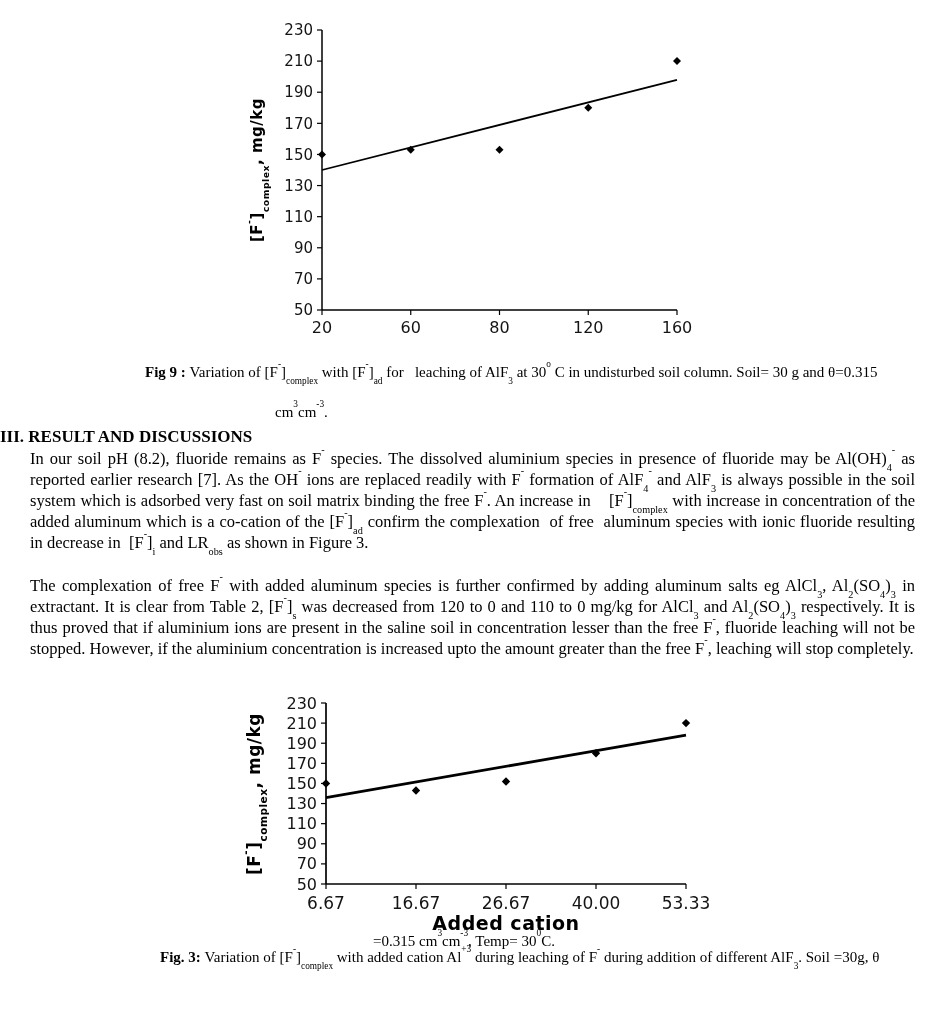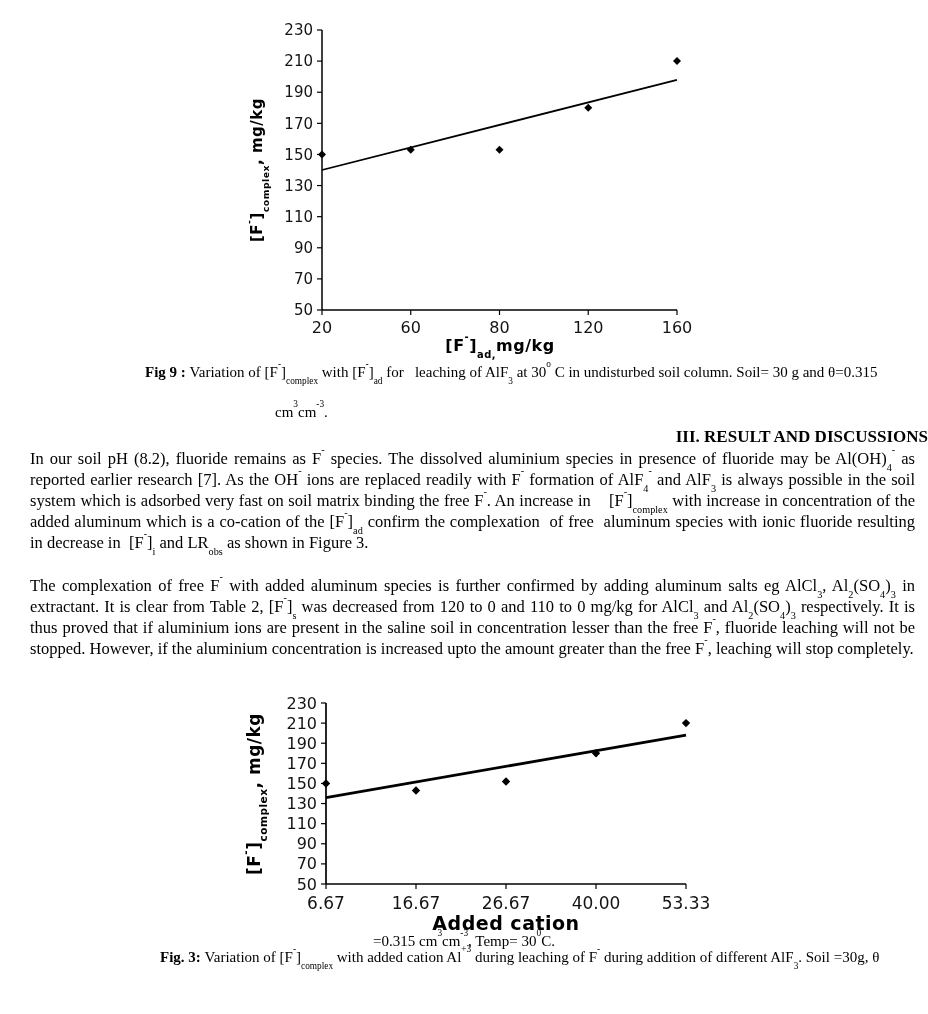--- a/index.html
+++ b/index.html
@@ -69,7 +69,6 @@
         <path d="M348.25 97.77777777777777L352.25 101.77777777777777L348.25 105.77777777777777L344.25 101.77777777777777Z" fill="#000000"></path>
         <path d="M437 51.111111111111114L441 55.111111111111114L437 59.111111111111114L433 55.111111111111114Z" fill="#000000"></path>
       </svg>
-    <div class="xtitle" style="left:110px;top:330px;width:300px;font-size:16px;">[F<sup>-</sup>]<sub>ad,</sub>mg/kg</div>
   </section>
 
   <div class="caption" style="top:363px;padding-left:145px;">

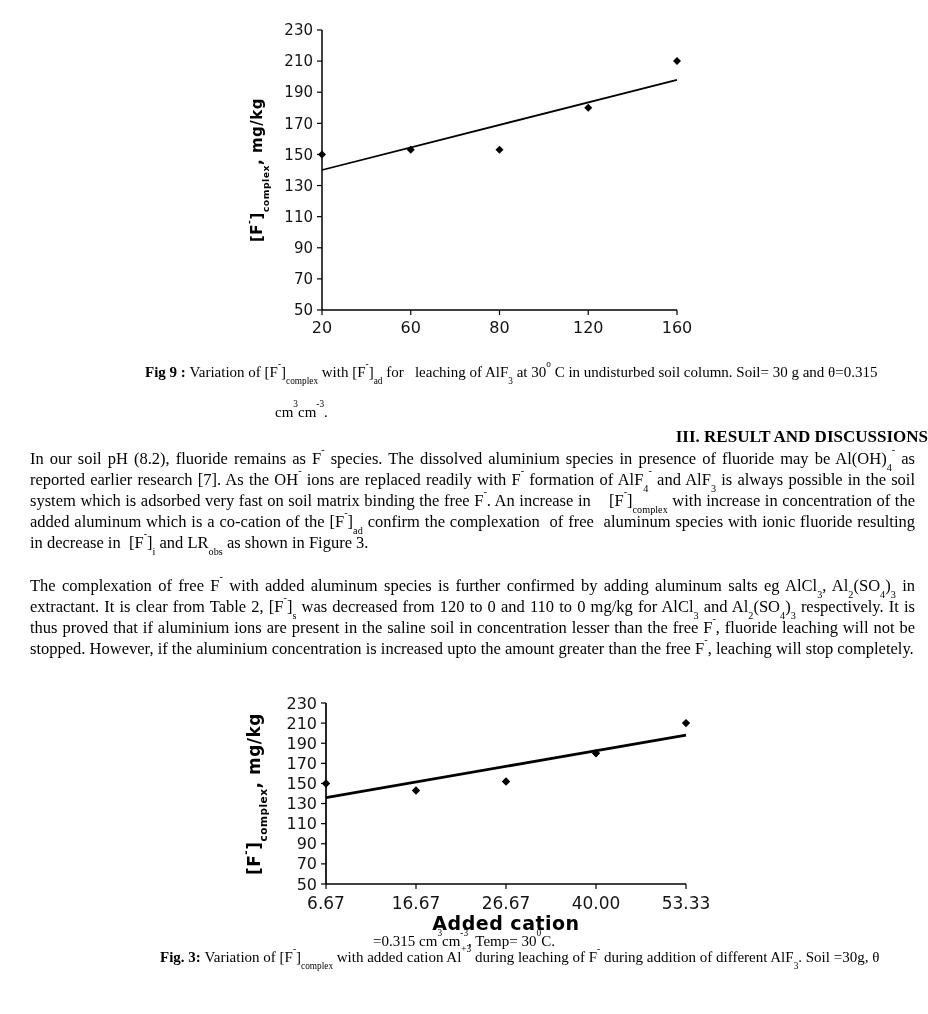--- a/index.html
+++ b/index.html
@@ -15,7 +15,7 @@
   .caption{position:absolute;left:0;width:928px;font-size:15px;line-height:19px;
            white-space:nowrap;}
   .caption.center{text-align:center;white-space:normal;}
-  .heading{position:absolute;left:0;top:427px;width:928px;margin:0;text-align:right;
+  .heading{position:absolute;left:0;top:427px;width:928px;margin:0;text-align:left;
            font-size:17px;font-weight:bold;}
   .body{position:absolute;left:30px;right:13px;margin:0;text-align:justify;
         font-size:16.5px;line-height:20.9px;}

